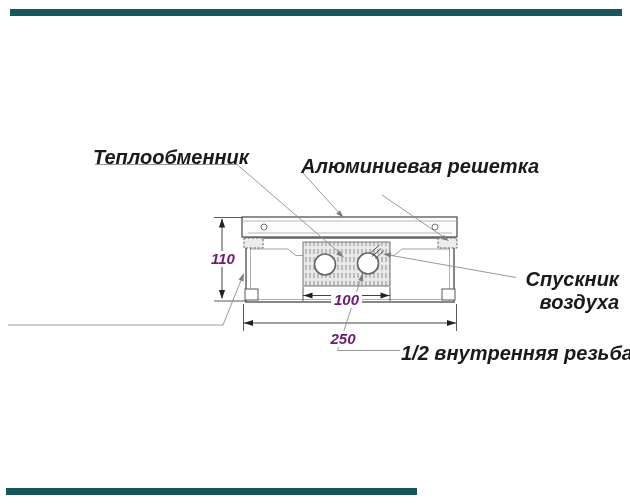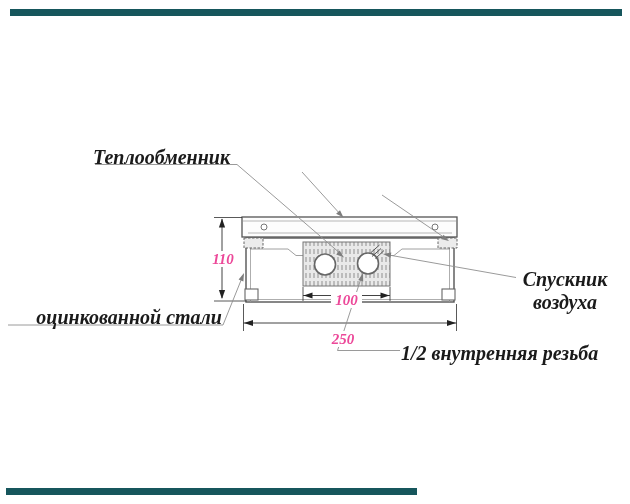--- a/index.html
+++ b/index.html
@@ -4,7 +4,7 @@
 <style>
   html,body{margin:0;padding:0;background:#fff;}
   #page{position:relative;width:630px;height:504px;background:#ffffff;overflow:hidden;
-        font-family:Liberation Serif, serif;}
+        font-family:Liberation Sans, sans-serif;}
   .bar{position:absolute;height:7px;background:var(--accent,#16565c);}
   #bar-top{left:10px;top:9px;width:612px;}
   #bar-bottom{left:6px;top:488px;width:411px;}

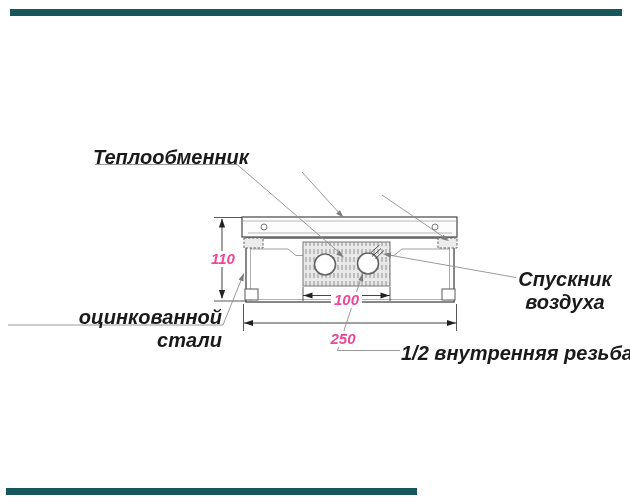--- a/index.html
+++ b/index.html
@@ -117,6 +117,7 @@
   </svg>
 
   <div class="lbl" id="lbl-heat">Теплообменник</div>
+  <div class="lbl" id="lbl-grille">Алюминиевая решетка</div>
   <div class="lbl wrap" id="lbl-vent">Спускник воздуха</div>
   <div class="lbl wrap" id="lbl-box">
     <div>оцинкованной стали</div>

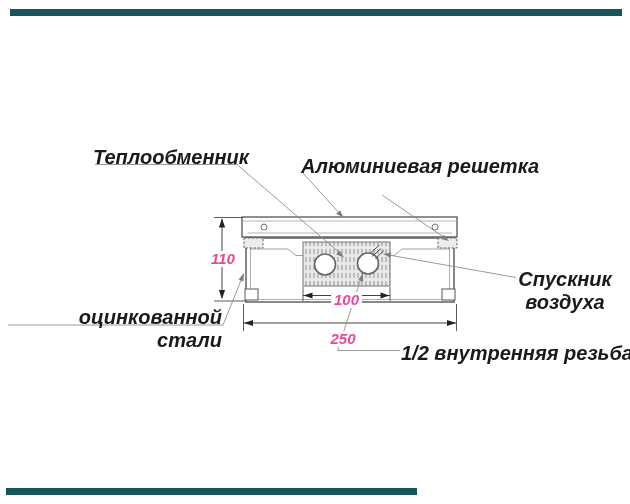--- a/index.html
+++ b/index.html
@@ -12,7 +12,7 @@
   .lbl{position:absolute;color:#1a1a1a;font-weight:bold;font-style:italic;
        font-size:20px;line-height:22px;white-space:nowrap;}
   .lbl.wrap{white-space:normal;}
-  .dim{position:absolute;color:#ec4899;font-weight:bold;font-style:italic;
+  .dim{position:absolute;color:#701a75;font-weight:bold;font-style:italic;
        font-size:15px;line-height:16px;text-align:center;background:#ffffff;}
   #lbl-heat{left:93px;top:146px;}
   #lbl-grille{left:301px;top:155px;}

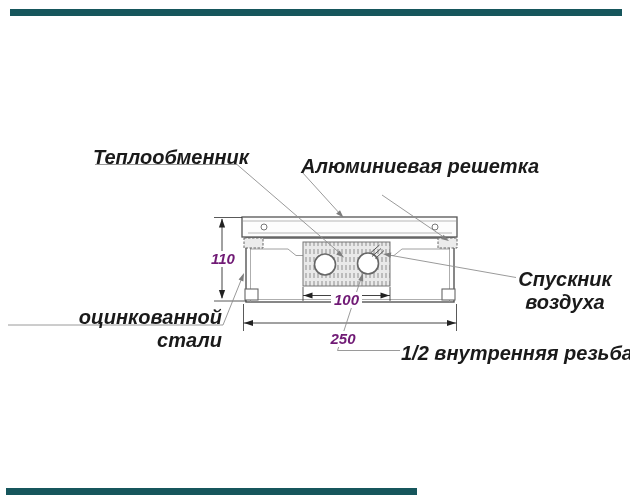--- a/index.html
+++ b/index.html
@@ -17,7 +17,7 @@
   #lbl-heat{left:93px;top:146px;}
   #lbl-grille{left:301px;top:155px;}
   #lbl-frame{left:356px;top:176px;}
-  #lbl-vent{left:511px;top:268px;width:108px;text-align:center;line-height:23px;}
+  #lbl-vent{left:511px;top:268px;width:108px;text-align:right;line-height:23px;}
   #lbl-box{left:18px;top:306px;width:204px;text-align:right;line-height:22.5px;}
   #lbl-thread{left:401px;top:342px;}
   #dim-110{left:205px;top:251px;width:36px;}

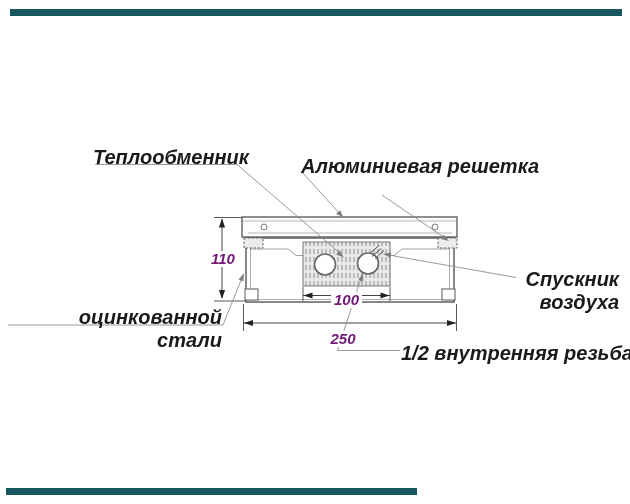--- a/index.html
+++ b/index.html
@@ -120,7 +120,6 @@
   <div class="lbl" id="lbl-grille">Алюминиевая решетка</div>
   <div class="lbl wrap" id="lbl-vent">Спускник воздуха</div>
   <div class="lbl wrap" id="lbl-box">
-    <div>оцинкованной стали</div>
   </div>
   <div class="lbl" id="lbl-thread">1/2 внутренняя резьба</div>
 

